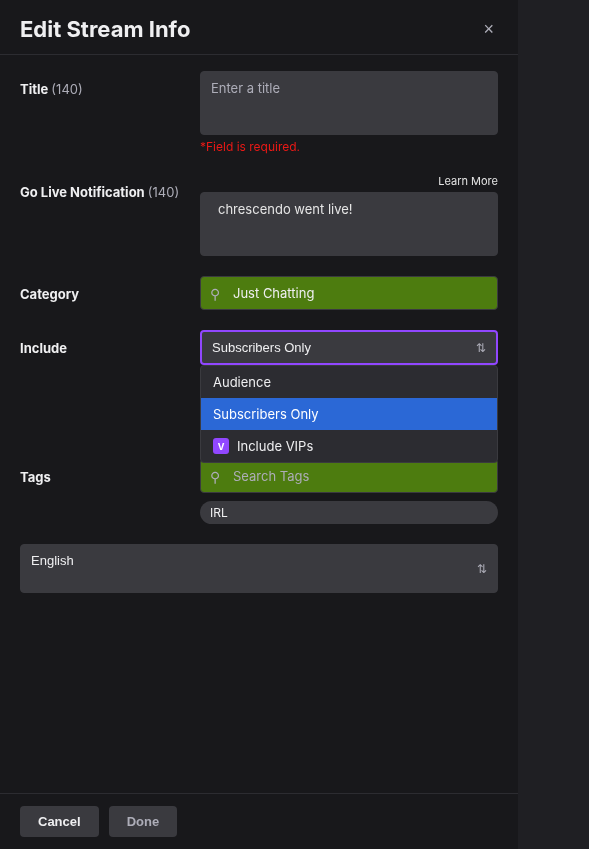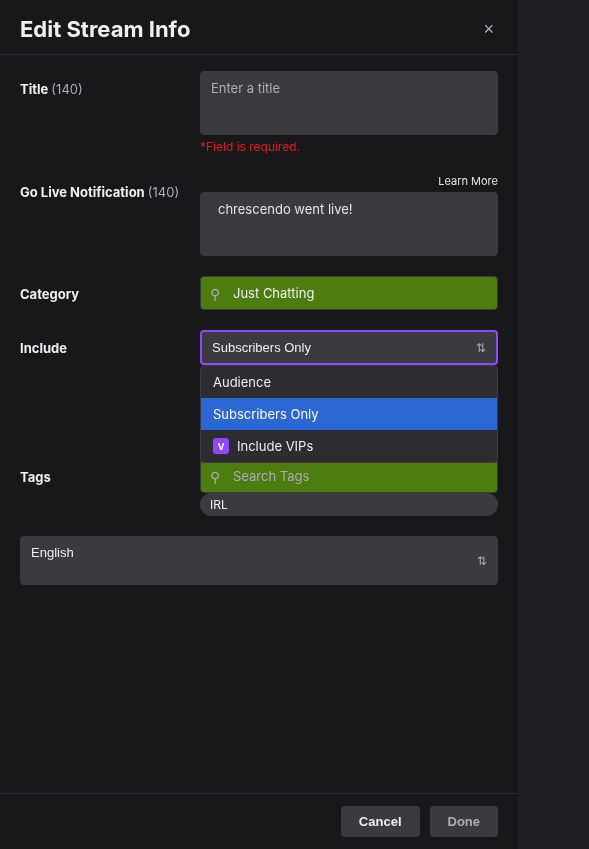--- a/index.html
+++ b/index.html
@@ -230,6 +230,7 @@
       padding: 4px 10px;
       font-size: 12px;
       color: #efeff1;
+      margin-top: 8px;
     }
     
     .lang-select-btn {

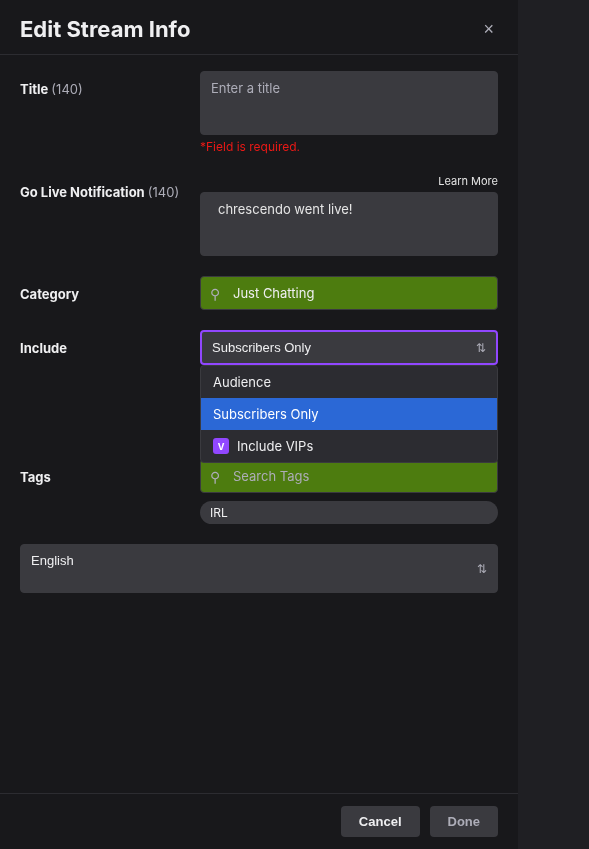--- a/index.html
+++ b/index.html
@@ -261,7 +261,6 @@
     .modal-footer {
       padding: 12px 20px;
       display: flex;
-      justify-content: flex-end;
       gap: 10px;
       border-top: 1px solid #2c2c31;
     }

